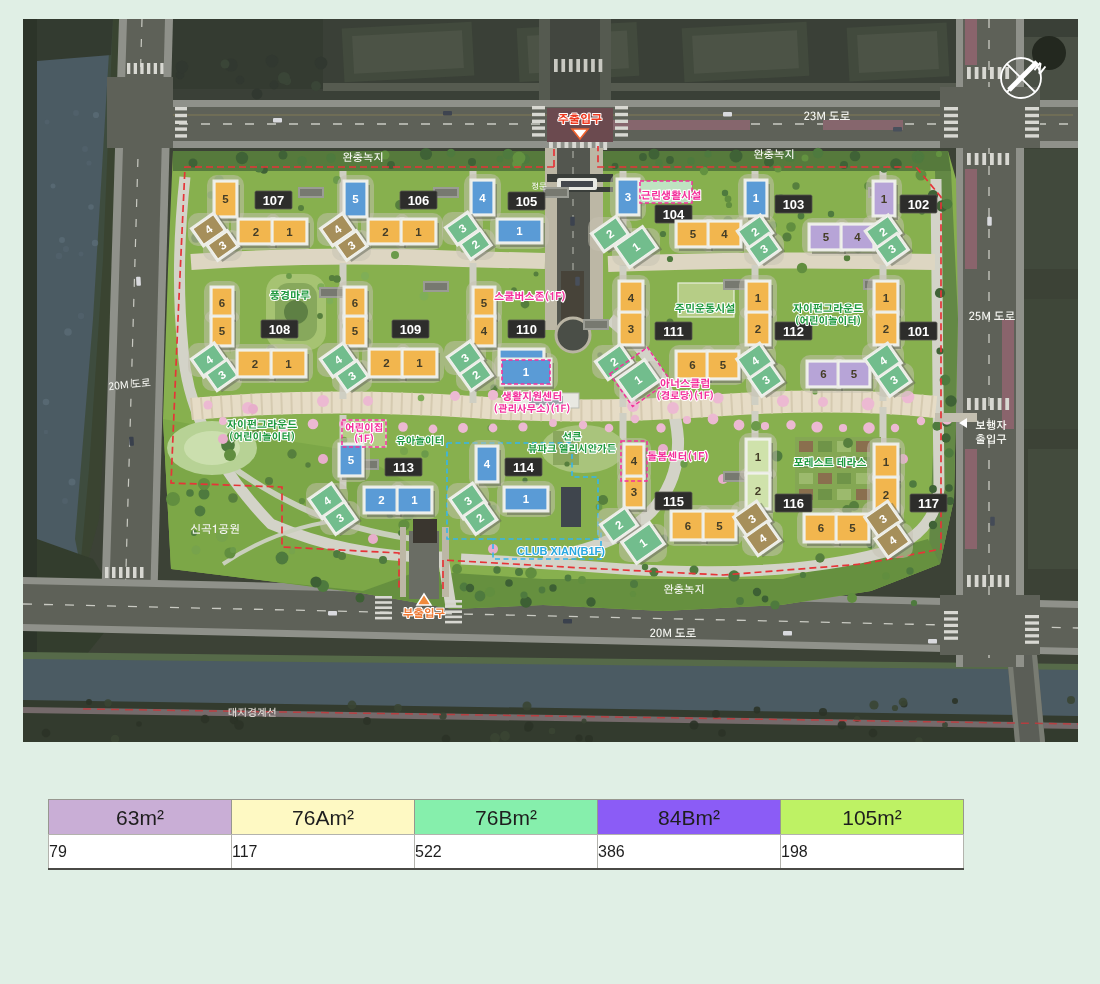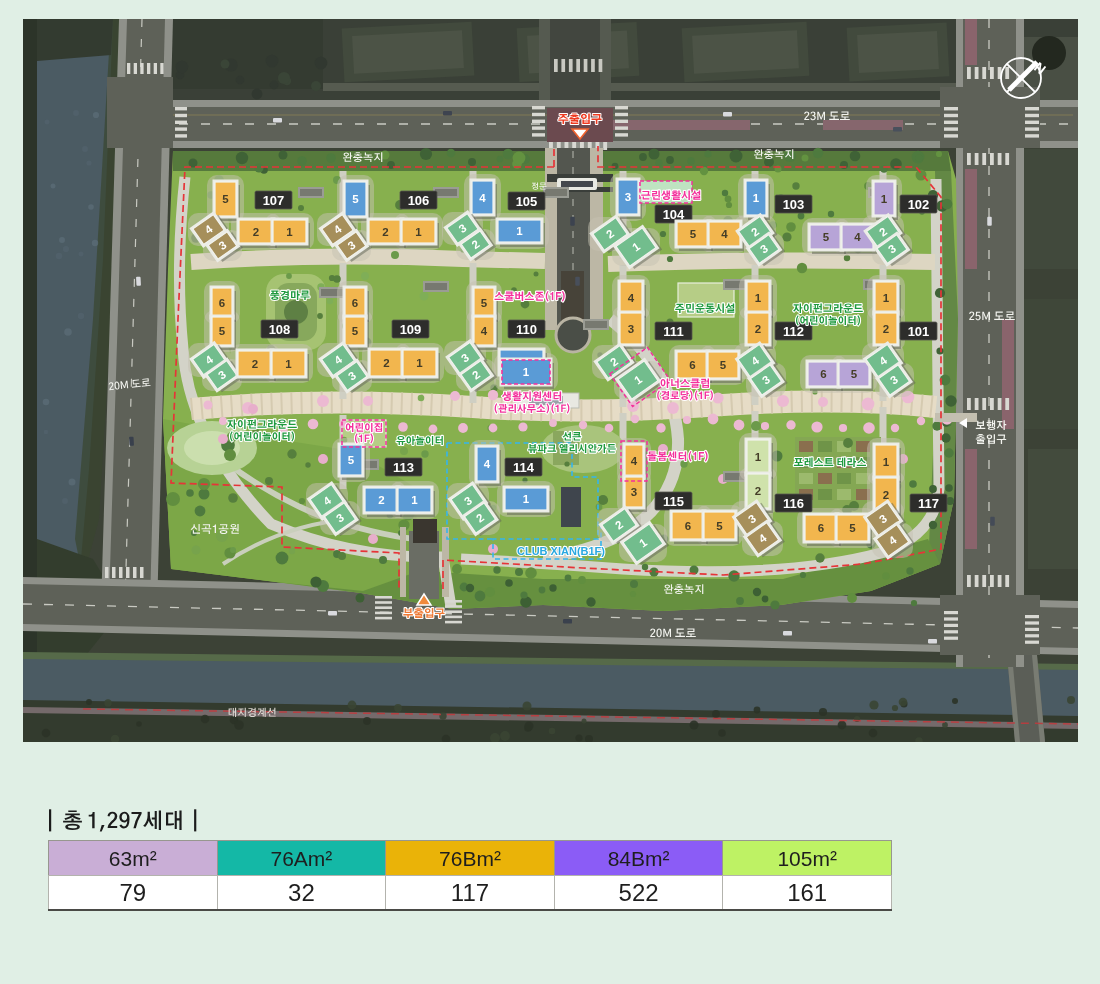--- a/index.html
+++ b/index.html
@@ -4,7 +4,7 @@
 body{width:1100px;height:984px;background:#e0efe5;position:relative;font-family:"Liberation Sans",sans-serif;overflow:hidden}
 .map{position:absolute;left:23px;top:19px}
 .titlesvg{position:absolute;left:47px;top:802px}
-.tbl{position:absolute;left:48px;top:840px;width:844px}
+.tbl{position:absolute;left:48px;top:799px;width:916px}
 .hrow,.vrow{display:flex}
 .hc{flex:1;height:34px;line-height:35px;text-align:center;font-size:21px;color:#1e1e1e;border-right:1px solid #97978f}
 .hc:first-child{border-left:1px solid #97978f}

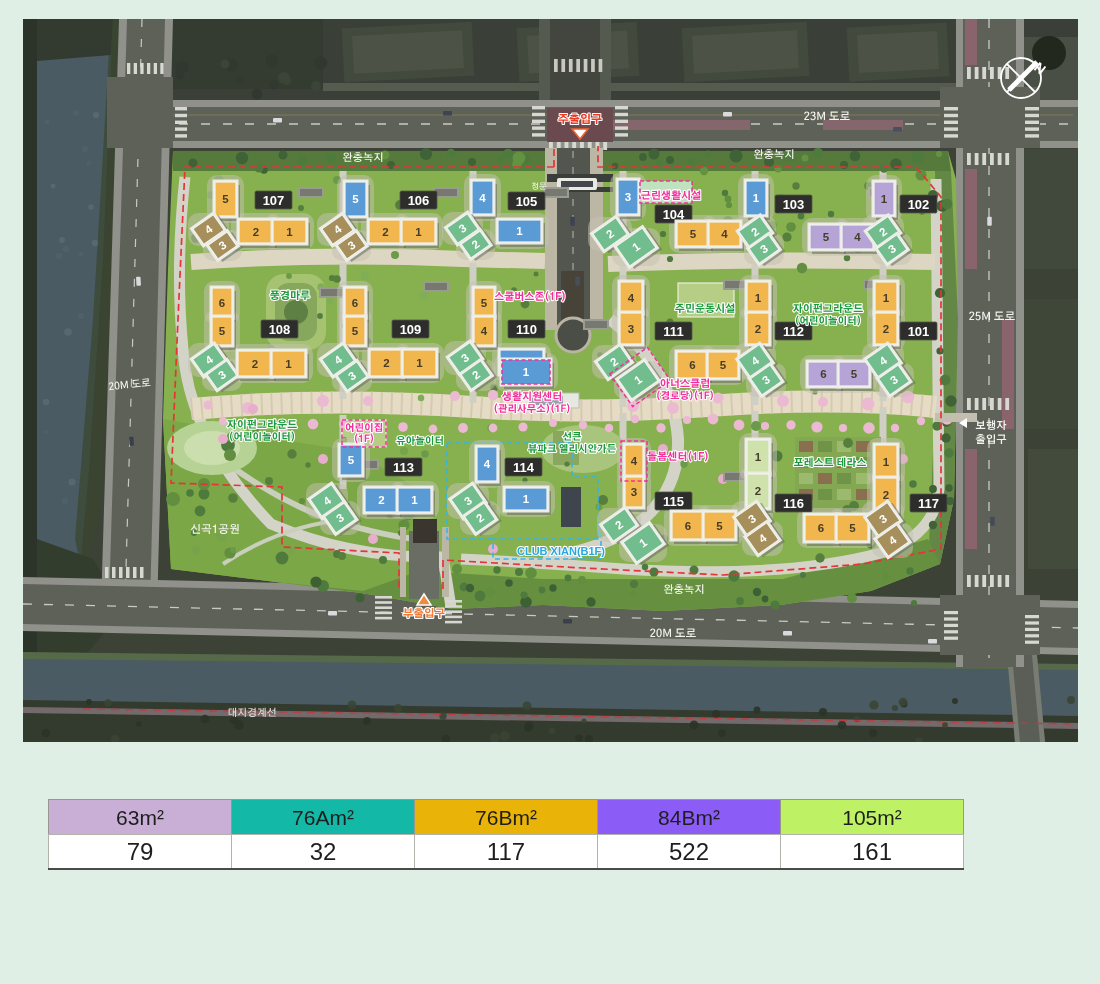--- a/index.html
+++ b/index.html
@@ -1509,7 +1509,7 @@
 
 <div class="hrow">
       <div class="hc" style="background:#c9aed6">63m²</div>
-      <div class="hc" style="background:#14b8a6">76Am²</div>
+      <div class="hc" style="background:#fef9c3">76Am²</div>
       <div class="hc" style="background:#eab308">76Bm²</div>
       <div class="hc" style="background:#8b5cf6">84Bm²</div>
       <div class="hc" style="background:#bef264">105m²</div>

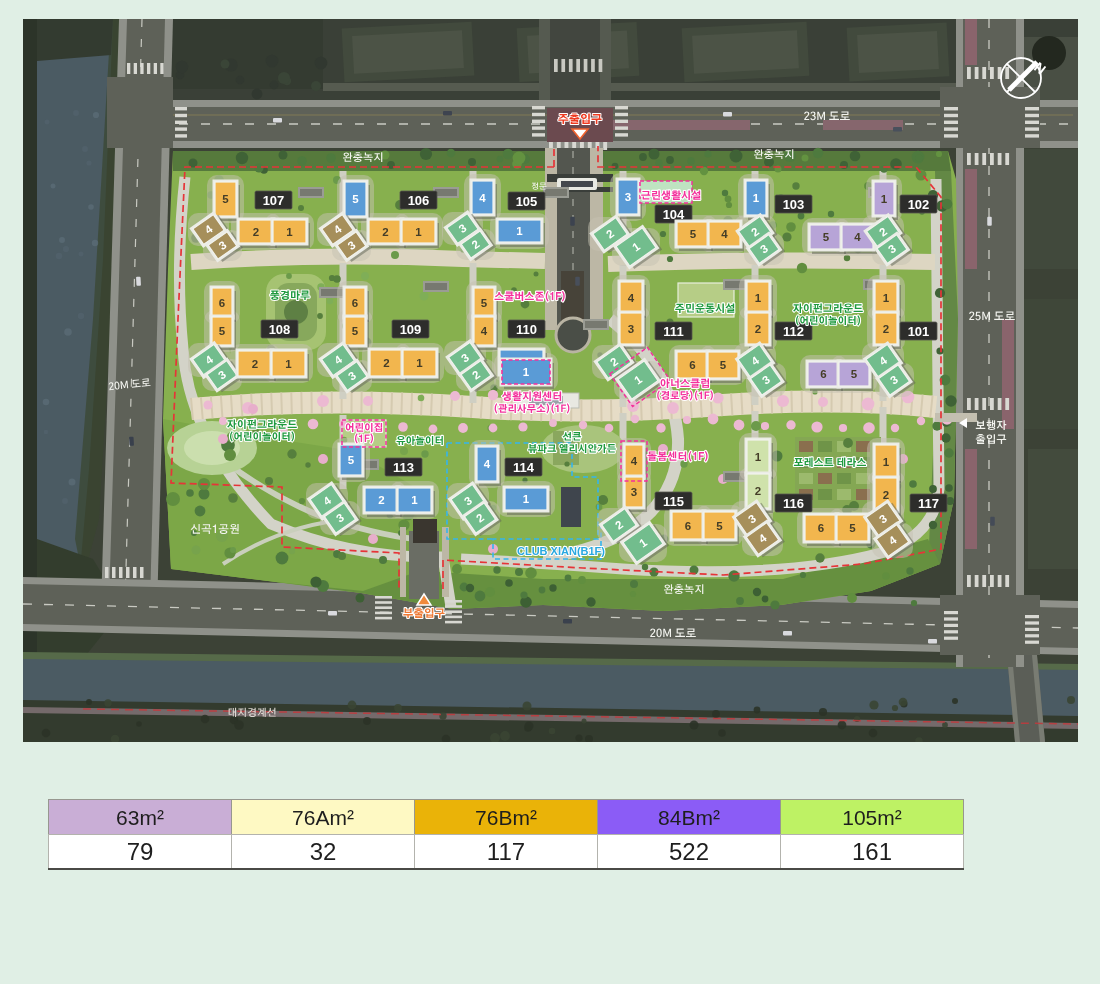--- a/index.html
+++ b/index.html
@@ -1510,7 +1510,7 @@
 <div class="hrow">
       <div class="hc" style="background:#c9aed6">63m²</div>
       <div class="hc" style="background:#fef9c3">76Am²</div>
-      <div class="hc" style="background:#eab308">76Bm²</div>
+      <div class="hc" style="background:#86efac">76Bm²</div>
       <div class="hc" style="background:#8b5cf6">84Bm²</div>
       <div class="hc" style="background:#bef264">105m²</div>
     </div>

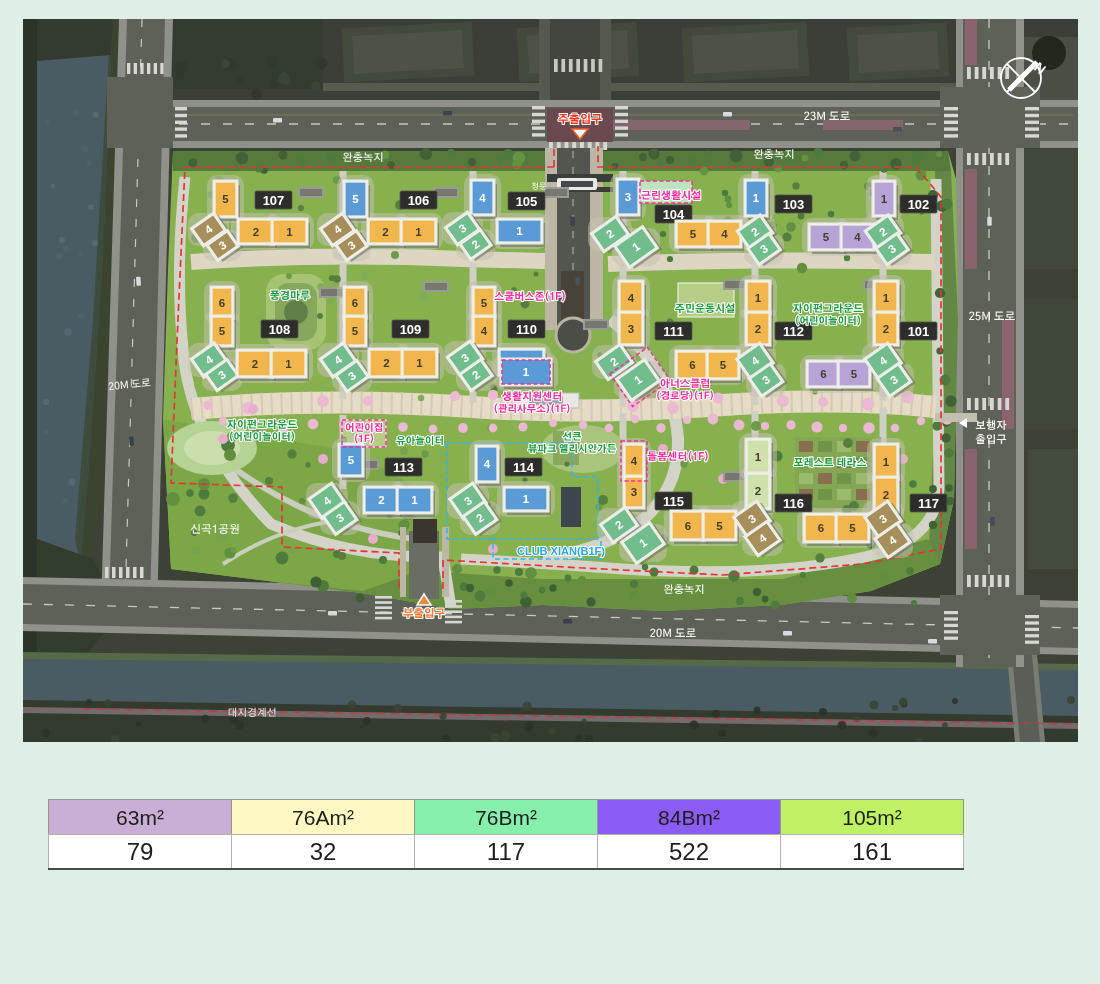--- a/index.html
+++ b/index.html
@@ -9,7 +9,7 @@
 .hc{flex:1;height:34px;line-height:35px;text-align:center;font-size:21px;color:#1e1e1e;border-right:1px solid #97978f}
 .hc:first-child{border-left:1px solid #97978f}
 .hrow{border-top:1px solid #97978f}
-.vc{flex:1;height:33px;line-height:34px;text-align:center;font-size:24px;color:#1e1e1e;background:#fff;border-right:1px solid #b3b3ad}
+.vc{flex:1;height:33px;line-height:34px;text-align:left;font-size:16px;color:#1e1e1e;background:#fff;border-right:1px solid #b3b3ad}
 .vc:first-child{border-left:1px solid #b3b3ad}
 .vrow{border-top:1px solid #b3b3ad;border-bottom:2px solid #4a4a46}
 </style></head><body>

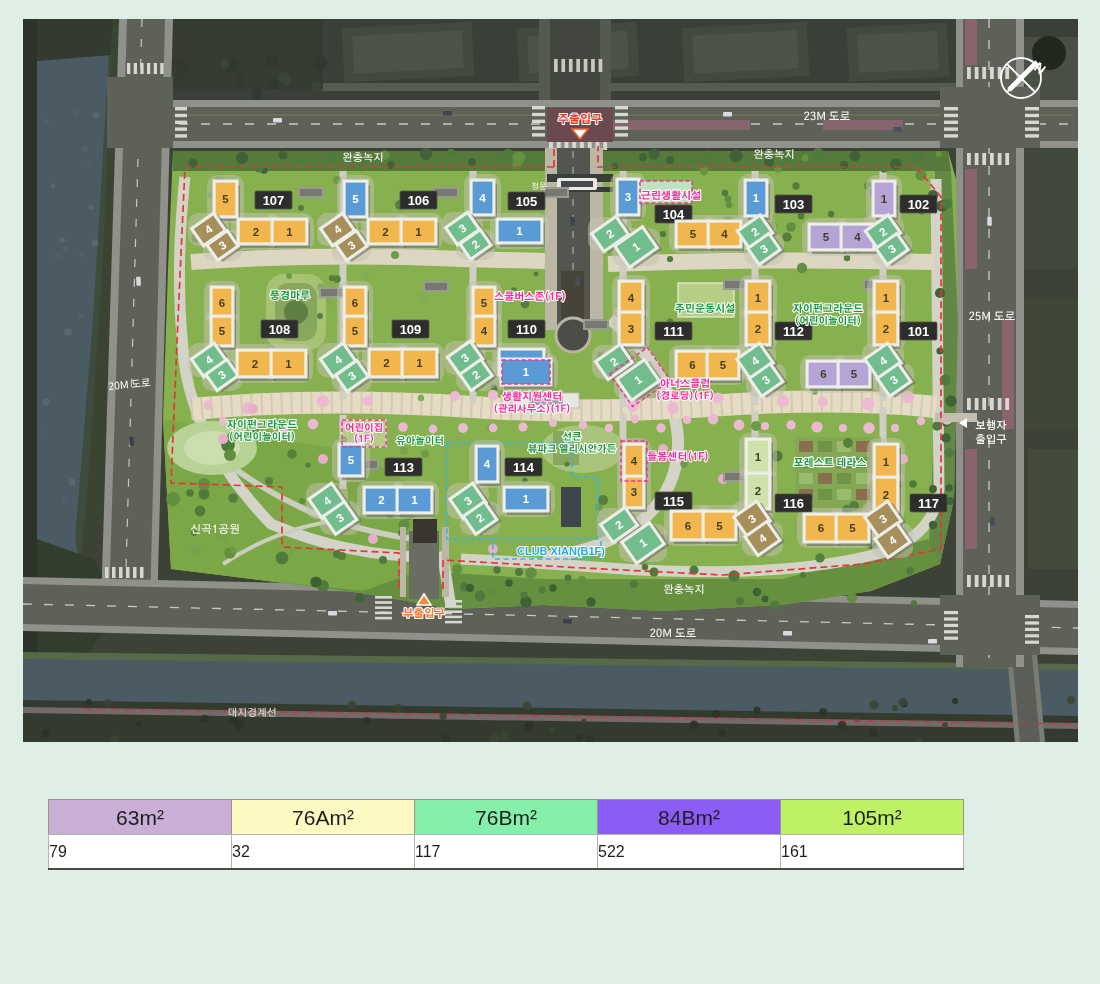--- a/index.html
+++ b/index.html
@@ -1517,7 +1517,6 @@
 
 <div class="vrow">
       <div class="vc">79</div>
-      <div class="vc">32</div>
       <div class="vc">117</div>
       <div class="vc">522</div>
       <div class="vc">161</div>

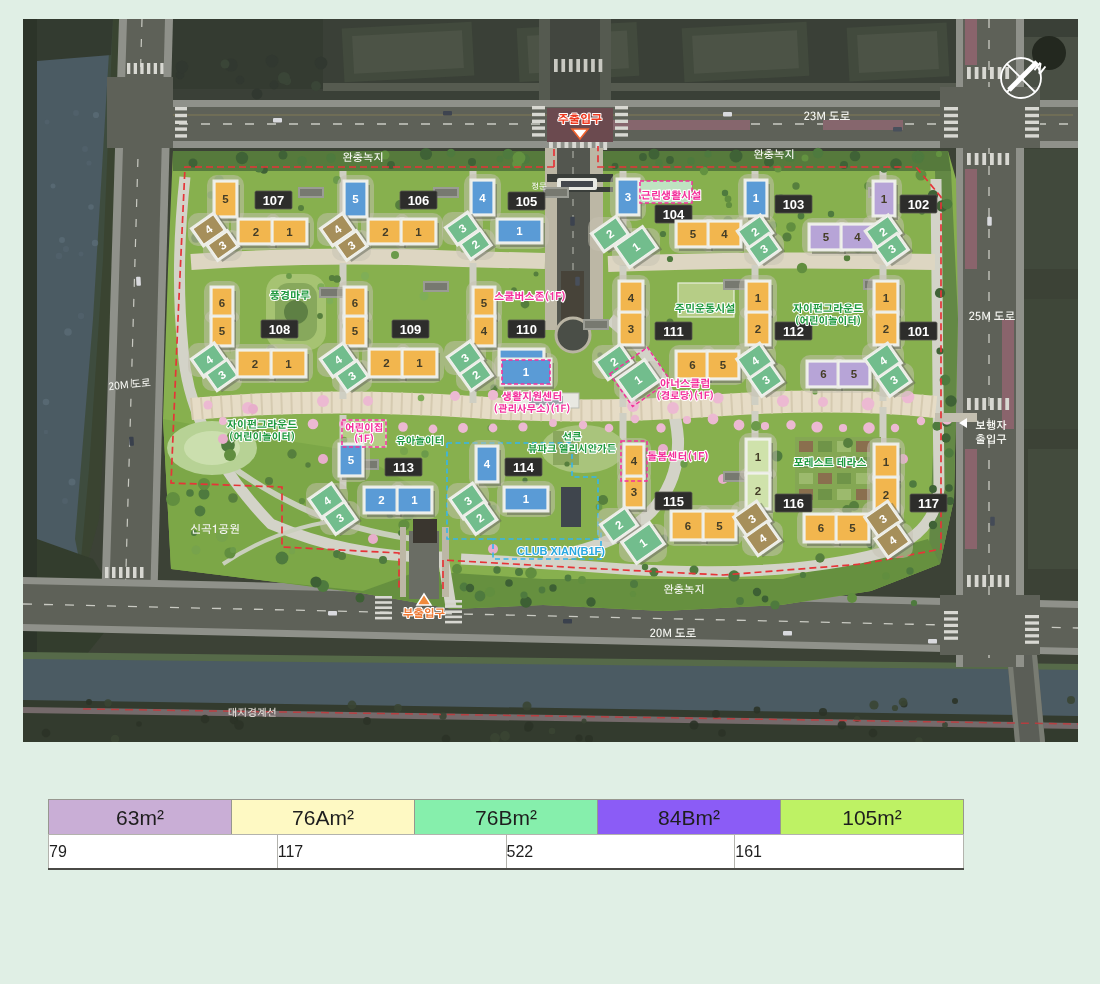--- a/index.html
+++ b/index.html
@@ -1519,6 +1519,7 @@
       <div class="vc">79</div>
       <div class="vc">117</div>
       <div class="vc">522</div>
+      <div class="vc">386</div>
       <div class="vc">161</div>
     </div>
 </div>

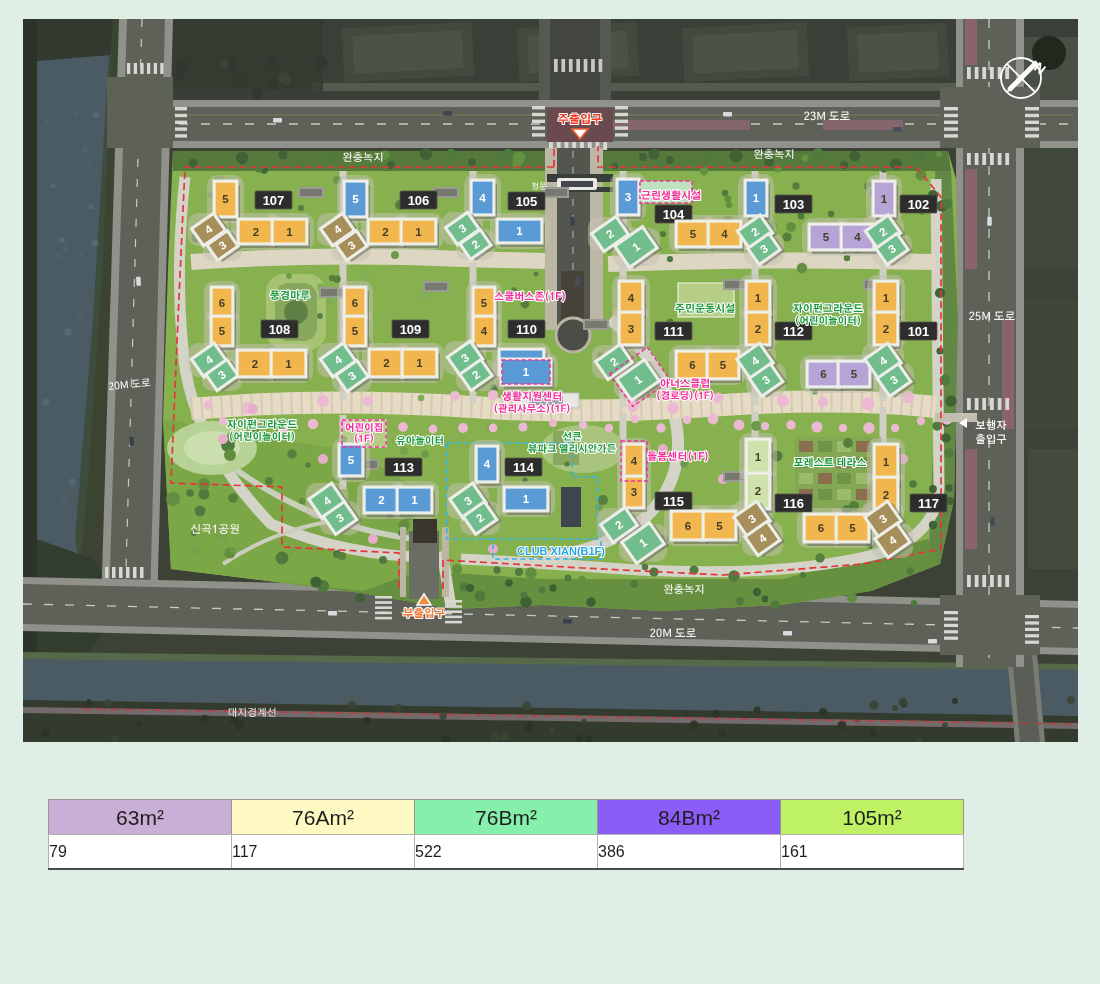--- a/index.html
+++ b/index.html
@@ -1520,7 +1520,7 @@
       <div class="vc">117</div>
       <div class="vc">522</div>
       <div class="vc">386</div>
-      <div class="vc">161</div>
+      <div class="vc">198</div>
     </div>
 </div>
 </body></html>

